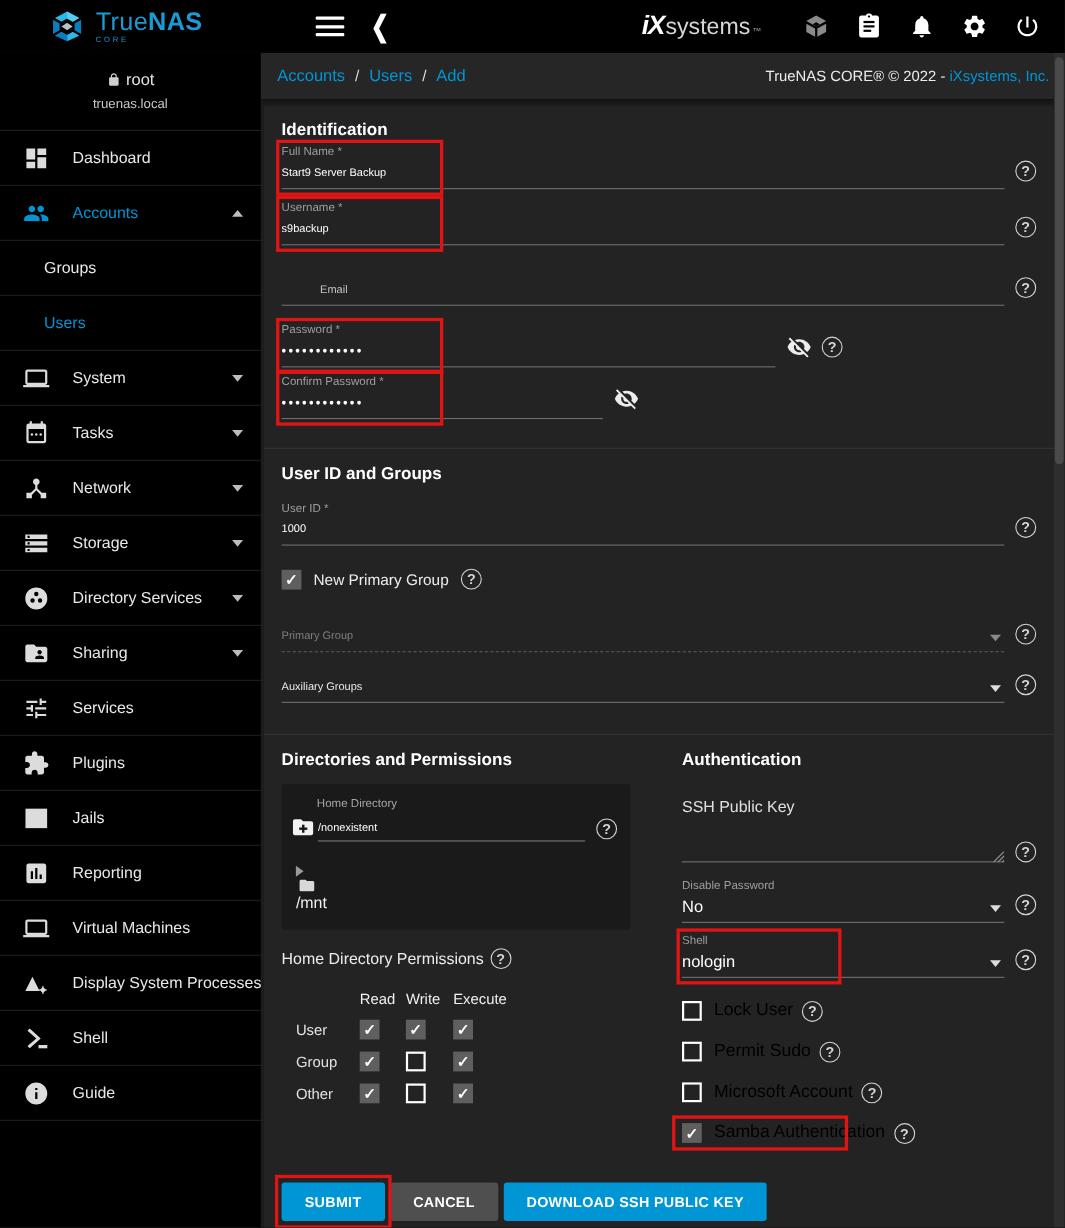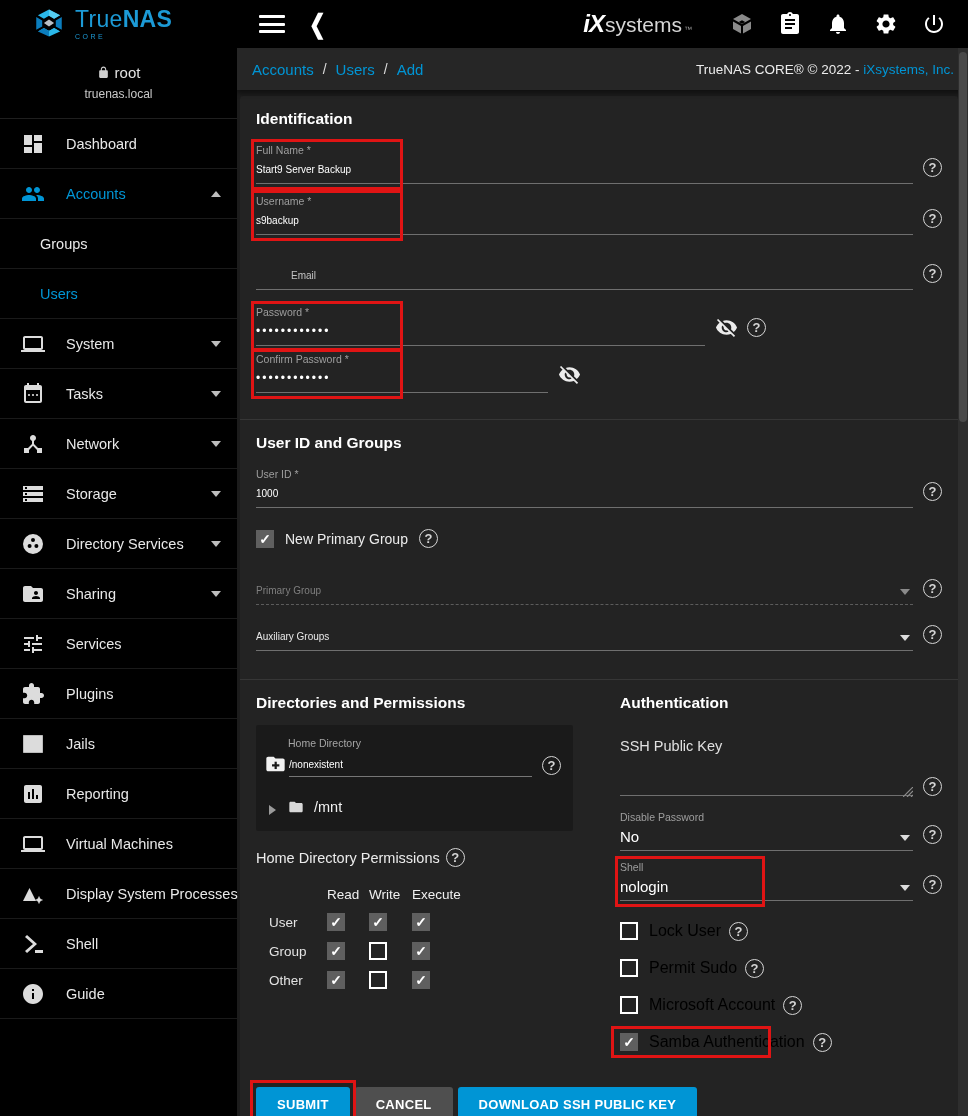--- a/index.html
+++ b/index.html
@@ -9,7 +9,7 @@
   
   .topbar { position:absolute; top:0; left:0; right:0; height:48px; background:#000;
     display:flex; align-items:center; z-index:30; }
-  .brand { width:237px; display:flex; align-items:flex-start; padding-left:32px; }
+  .brand { width:237px; display:flex; align-items:center; padding-left:16px;margin-left:28px; }
   .brand-logo { width:34px; height:30px; margin-right:9px; }
   .brand-text { display:flex; flex-direction:column; line-height:1; }
   .brand-row { font-size:23px; color:#1c9ad6; letter-spacing:.3px; }

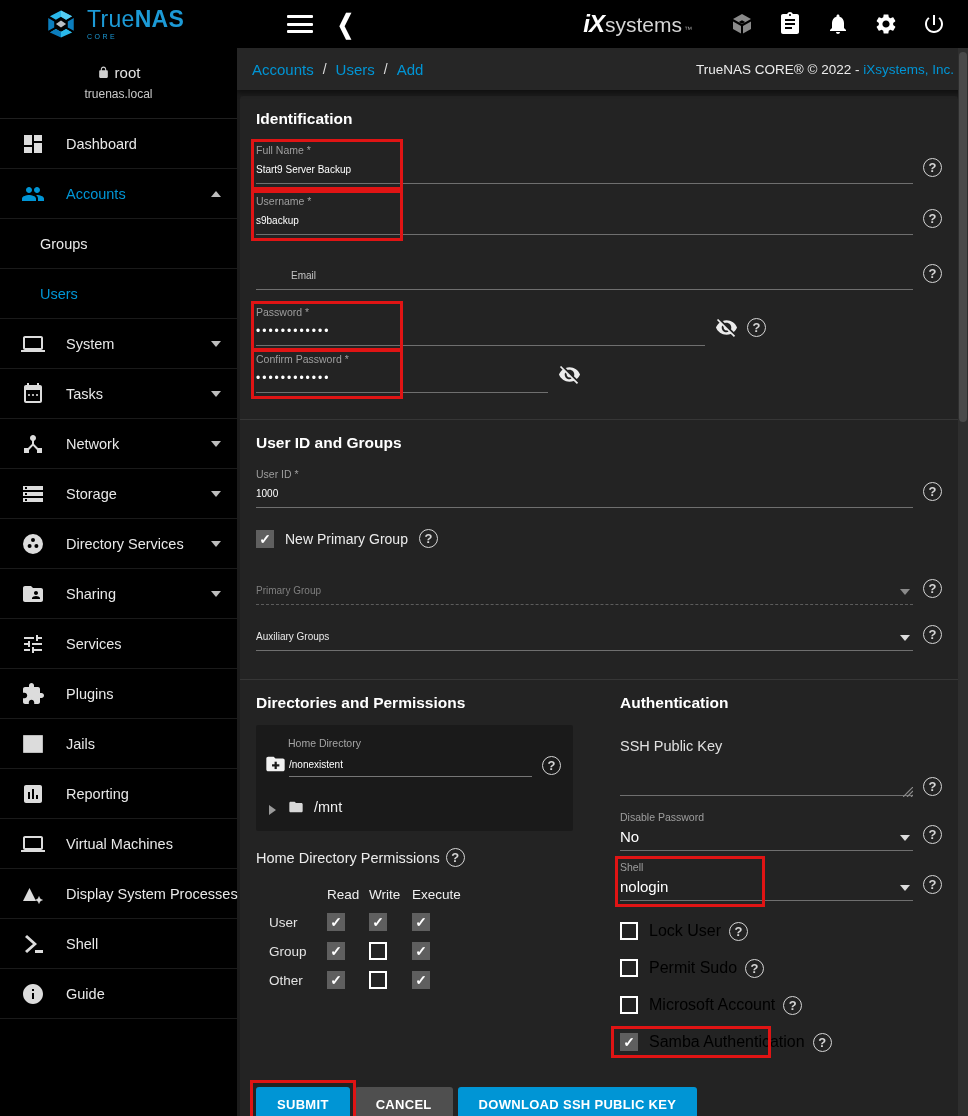--- a/index.html
+++ b/index.html
@@ -350,7 +350,7 @@
     <div class="section">
       <div class="section-title">Identification</div>
 
-      <div class="frow" style="margin-top:16px">
+      <div class="frow" style="margin-top:4px">
         <div class="fcontrol">
           <div class="flabel">Full Name *</div>
           <div class="fvalue">Start9 Server Backup</div>

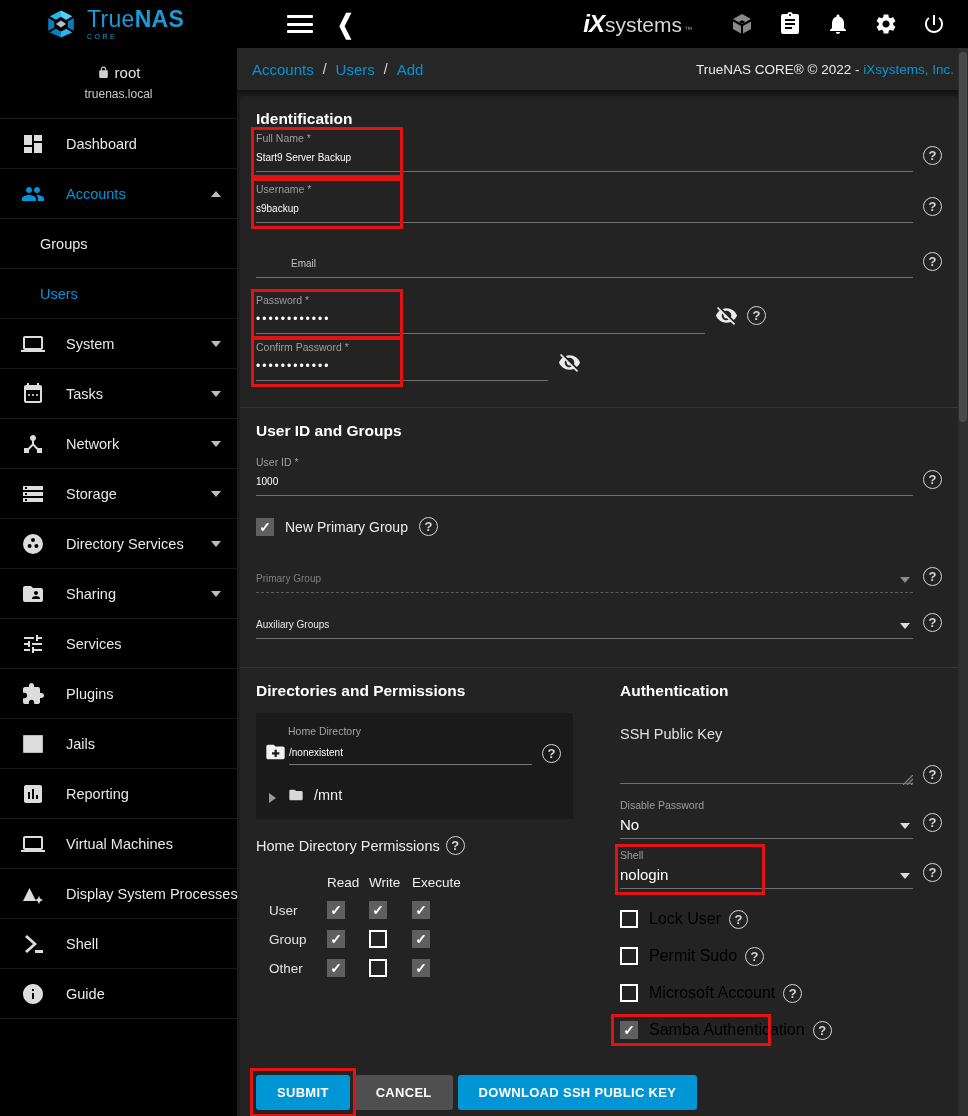--- a/index.html
+++ b/index.html
@@ -97,7 +97,7 @@
   .folder-plus svg { width:100%; height:100%; fill:#f2f2f2; }
   .hd-control { flex:1; border-bottom:1px solid #767676; padding-bottom:3px; }
   .hd-label { font-size:10.5px; color:#a5a5a5; margin:0 0 4px 28px; }
-  .tree-row { display:flex; align-items:flex-end; margin:22px 0 2px 9px; }
+  .tree-row { display:flex; align-items:flex-start; margin:22px 0 2px 9px;flex-direction:column; }
   .tree-caret { width:0; height:0; border-top:5px solid transparent; border-bottom:5px solid transparent;
     border-left:7px solid #9a9a9a; margin-right:10px; cursor:pointer; }
   .tree-folder { width:20px; height:16px; margin-right:8px; }

